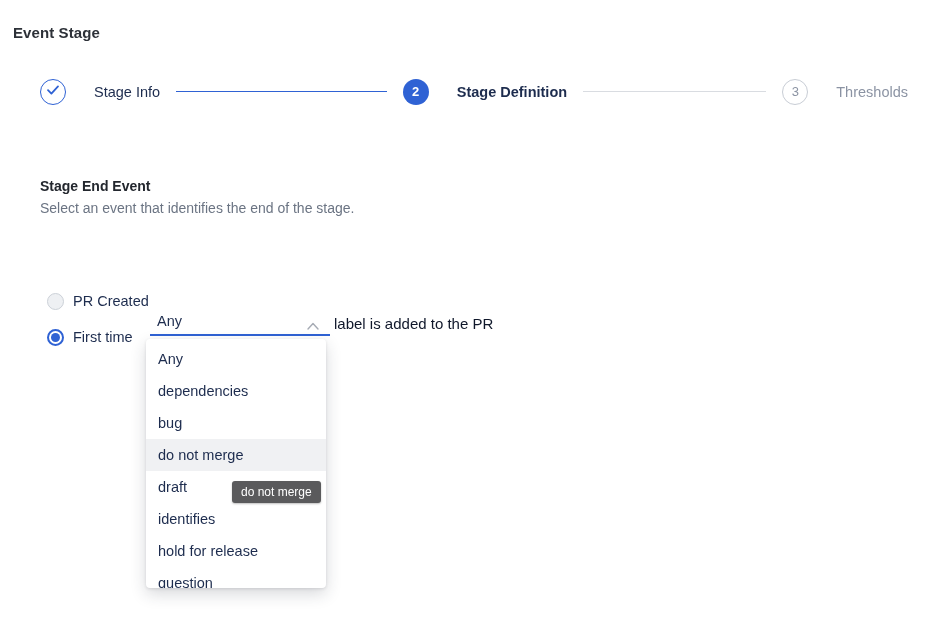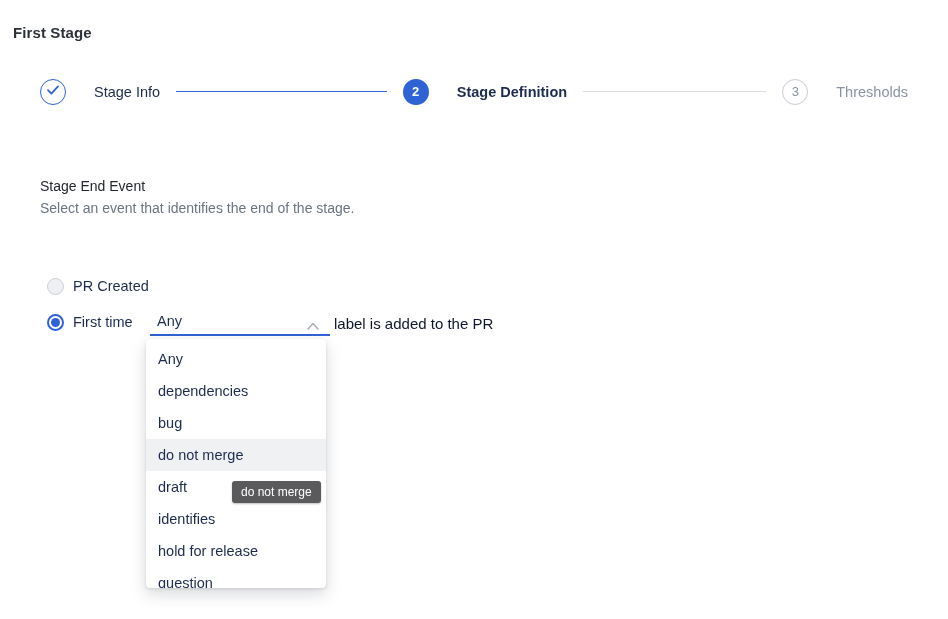--- a/index.html
+++ b/index.html
@@ -96,7 +96,7 @@
 
 <div class="page">
 
-  <div class="page-title">First Stage</div>
+  <div class="page-title">Event Stage</div>
 
   <div class="stepper">
     <div class="step">

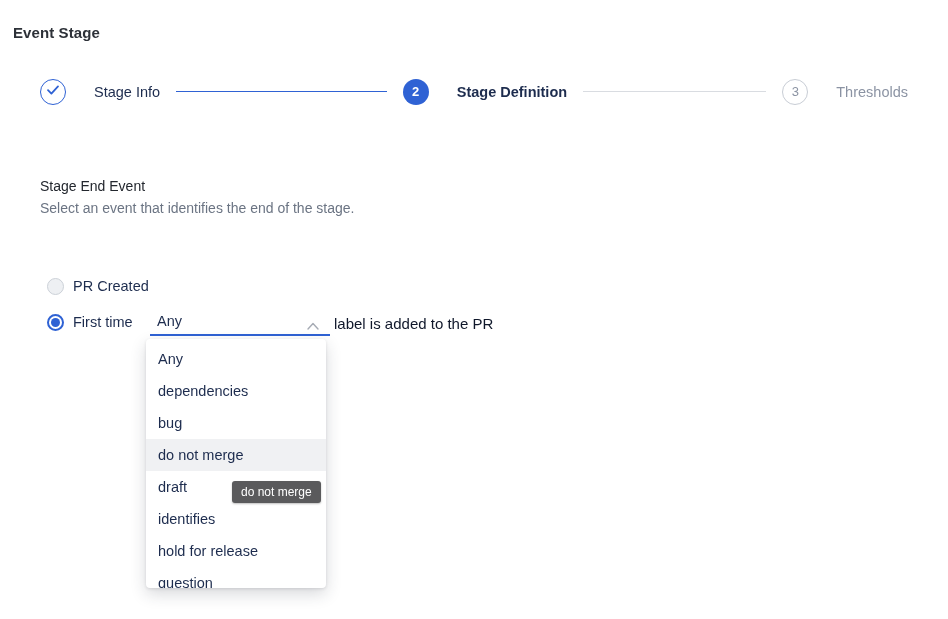--- a/index.html
+++ b/index.html
@@ -37,7 +37,7 @@
   
   .section-heading {
     position:absolute; left:40px; top:178px;
-    font-size:14px; font-weight:400; color:#23272e;
+    font-size:14px; font-weight:700; color:#23272e;
   }
   .section-desc {
     position:absolute; left:40px; top:200px;

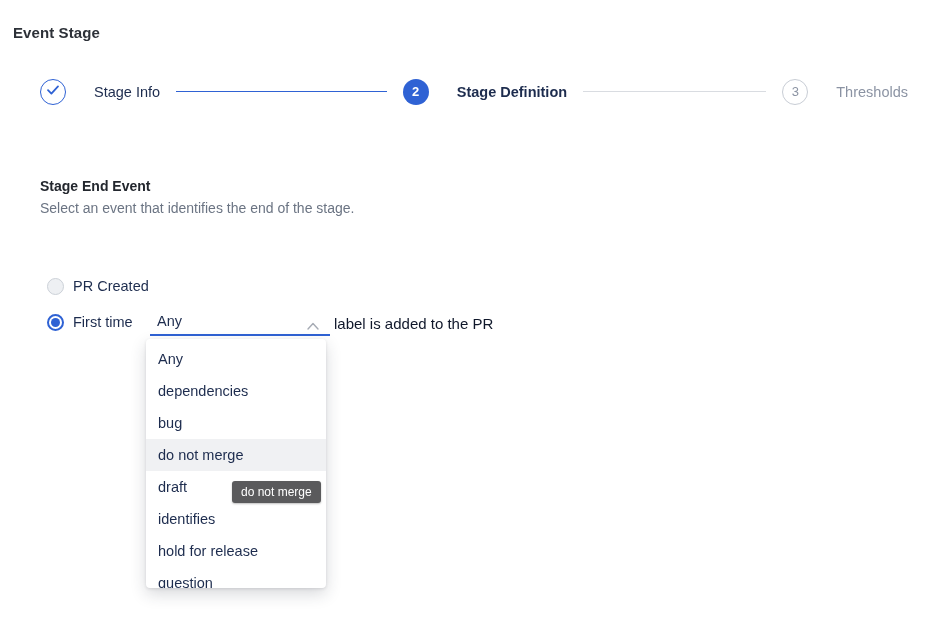--- a/index.html
+++ b/index.html
@@ -44,7 +44,7 @@
     font-size:14px; color:#6b7483;
   }
   
-  .radio-row { position:absolute; left:47px; display:flex; align-items:center; height:18px; }
+  .radio-row { position:absolute; left:47px; display:flex; align-items:center; height:18px;margin-top:15px; }
   .radio-row.row1 { top:277px; }
   .radio-row.row2 { top:313px;align-items:center; }
   .radio {

